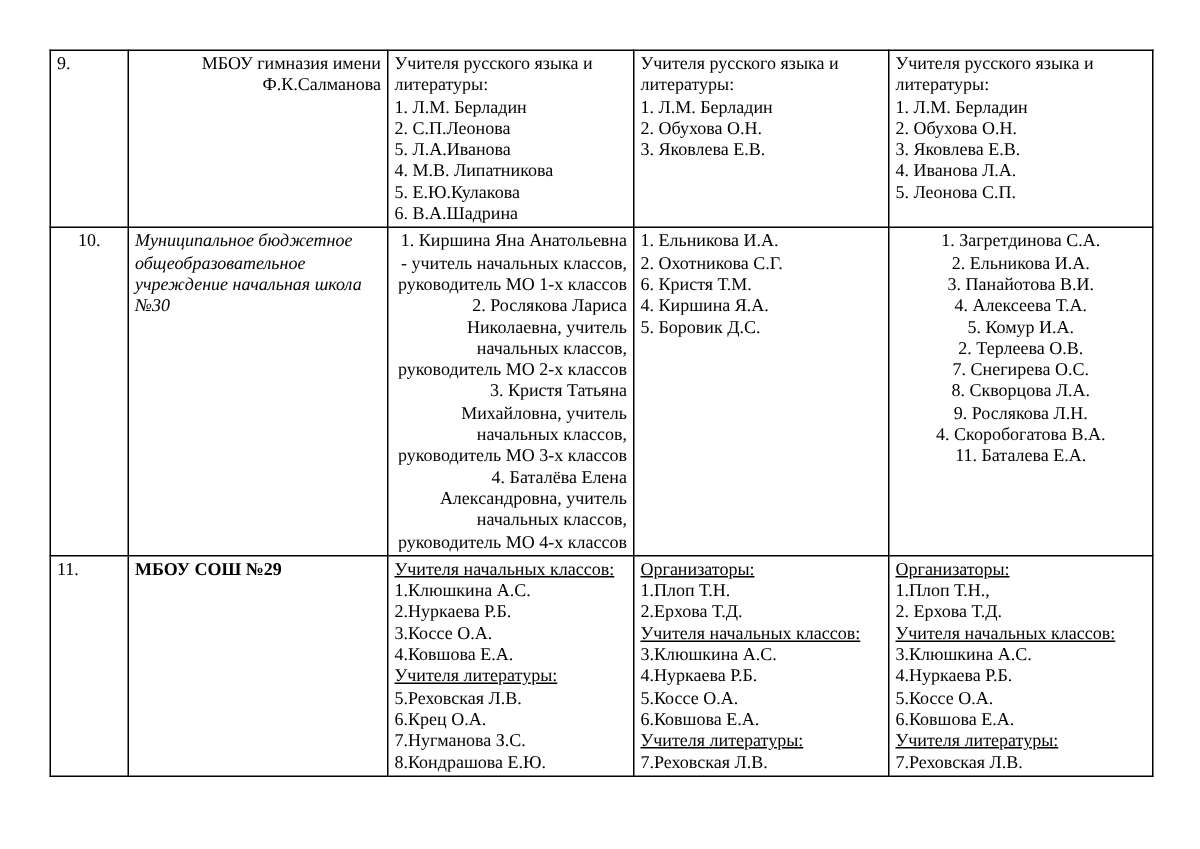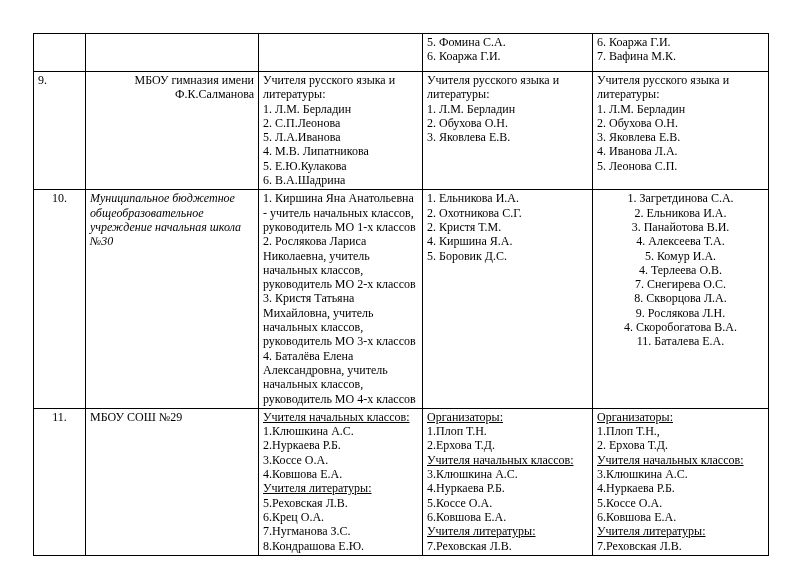--- a/index.html
+++ b/index.html
@@ -40,19 +40,6 @@
         <col style="width: 176px;">
       </colgroup>
     <tbody>
-        <tr>
-          <td style="height: 38px;"></td>
-          <td style="height: 38px;"></td>
-          <td style="height: 38px;"></td>
-          <td style="height: 38px;">
-            <div>5. Фомина С.А.</div>
-            <div>6. Коаржа Г.И.</div>
-          </td>
-          <td style="height: 38px;">
-            <div>6. Коаржа Г.И.</div>
-            <div>7. Вафина М.К.</div>
-          </td>
-        </tr>
         <tr>
           <td style="height: 115px;">
             <div>9.</div>

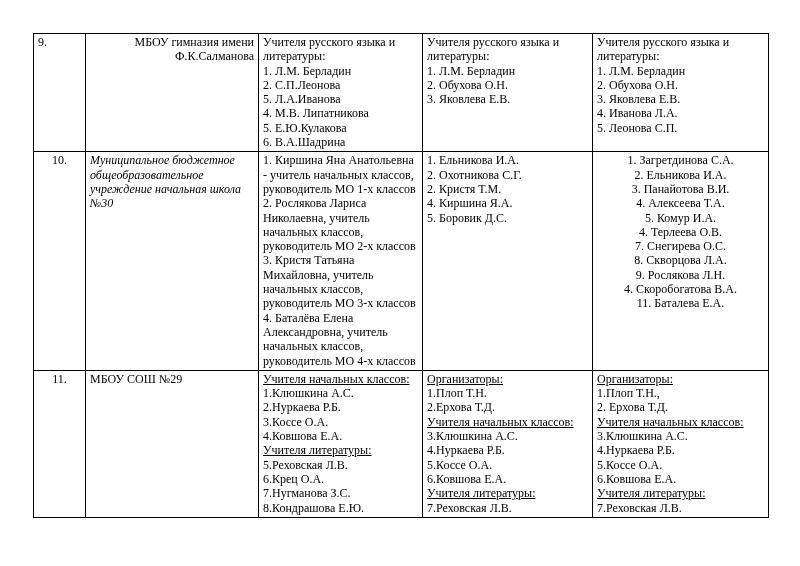--- a/index.html
+++ b/index.html
@@ -78,7 +78,7 @@
           <td style="height: 199px; font-style: italic;">
             <div>Муниципальное бюджетное общеобразовательное учреждение начальная школа №30</div>
           </td>
-          <td style="height: 199px;">
+          <td style="height: 199px; text-align: right;">
             <div>1. Киршина Яна Анатольевна - учитель начальных классов, руководитель МО 1-х классов</div>
             <div>2. Рослякова Лариса Николаевна, учитель начальных классов, руководитель МО 2-х классов</div>
             <div>3. Кристя Татьяна Михайловна, учитель начальных классов, руководитель МО 3-х классов</div>

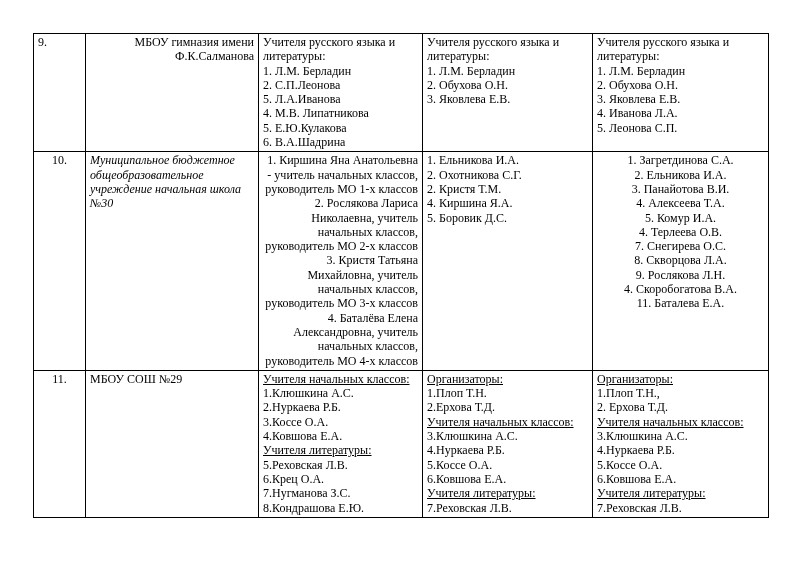--- a/index.html
+++ b/index.html
@@ -87,7 +87,7 @@
           <td style="height: 199px;">
             <div>1. Ельникова И.А.</div>
             <div>2. Охотникова С.Г.</div>
-            <div>2. Кристя Т.М.</div>
+            <div>6. Кристя Т.М.</div>
             <div>4. Киршина Я.А.</div>
             <div>5. Боровик Д.С.</div>
           </td>

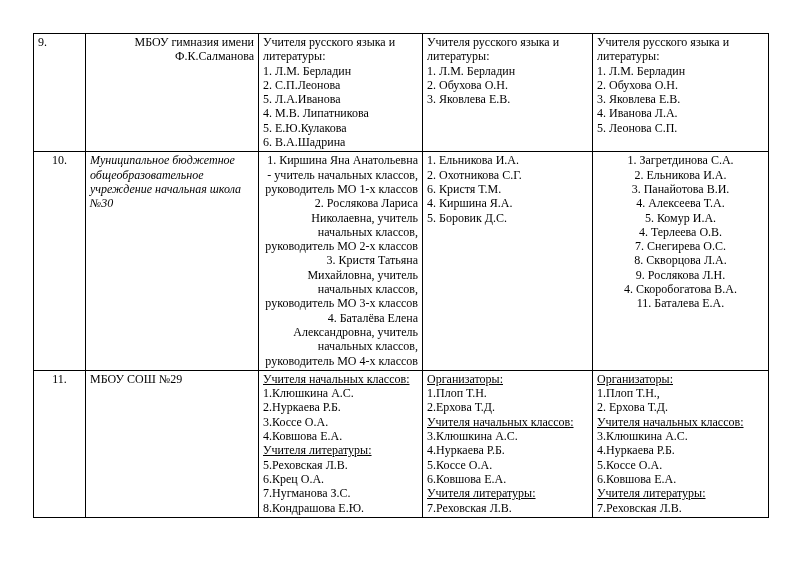--- a/index.html
+++ b/index.html
@@ -97,7 +97,7 @@
             <div>3. Панайотова В.И.</div>
             <div>4. Алексеева Т.А.</div>
             <div>5. Комур И.А.</div>
-            <div>4. Терлеева О.В.</div>
+            <div>2. Терлеева О.В.</div>
             <div>7. Снегирева О.С.</div>
             <div>8. Скворцова Л.А.</div>
             <div>9. Рослякова Л.Н.</div>

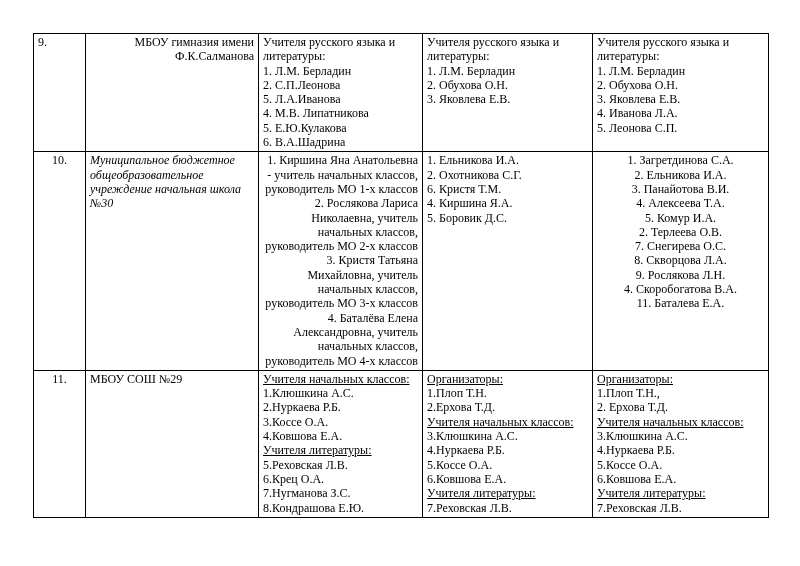--- a/index.html
+++ b/index.html
@@ -106,7 +106,7 @@
           </td>
         </tr>
         <tr>
-          <td style="height: 140px; text-align: center;">
+          <td style="height: 140px;">
             <div>11.</div>
           </td>
           <td style="height: 140px;">

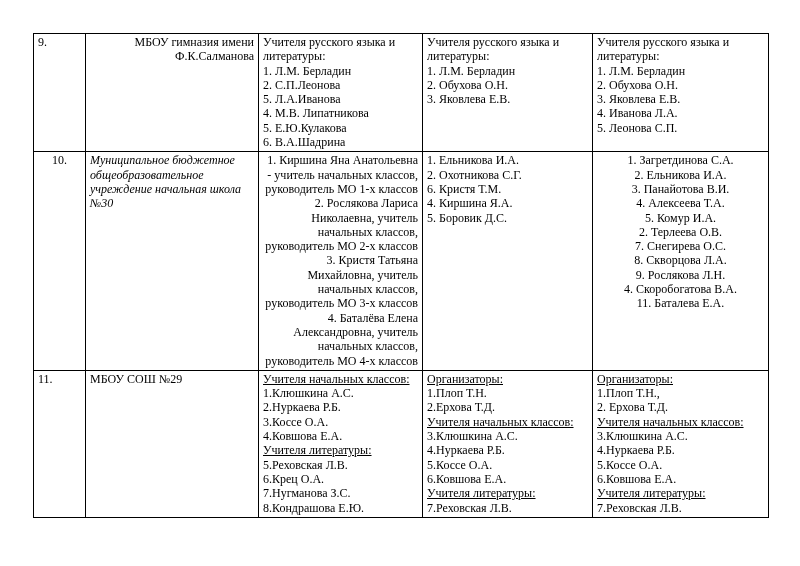--- a/index.html
+++ b/index.html
@@ -109,7 +109,7 @@
           <td style="height: 140px;">
             <div>11.</div>
           </td>
-          <td style="height: 140px;">
+          <td style="height: 140px; font-weight: bold;">
             <div>МБОУ СОШ №29</div>
           </td>
           <td style="height: 140px;">

